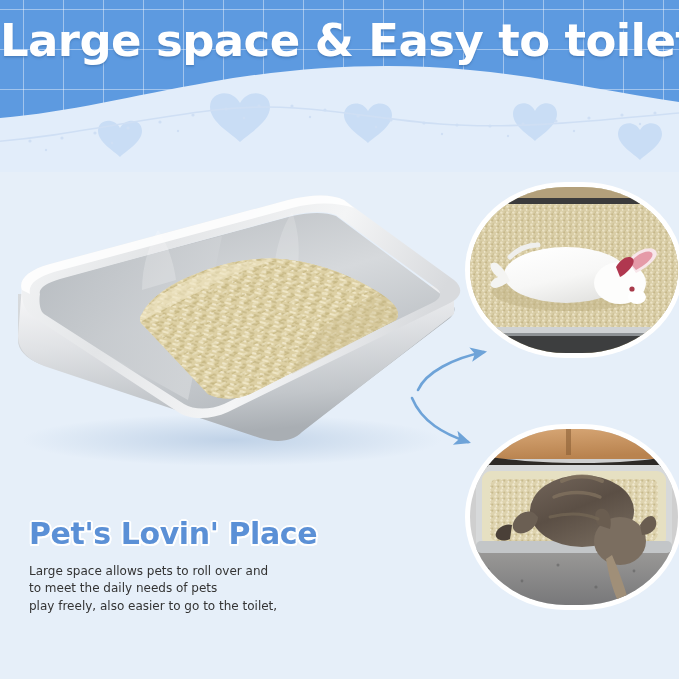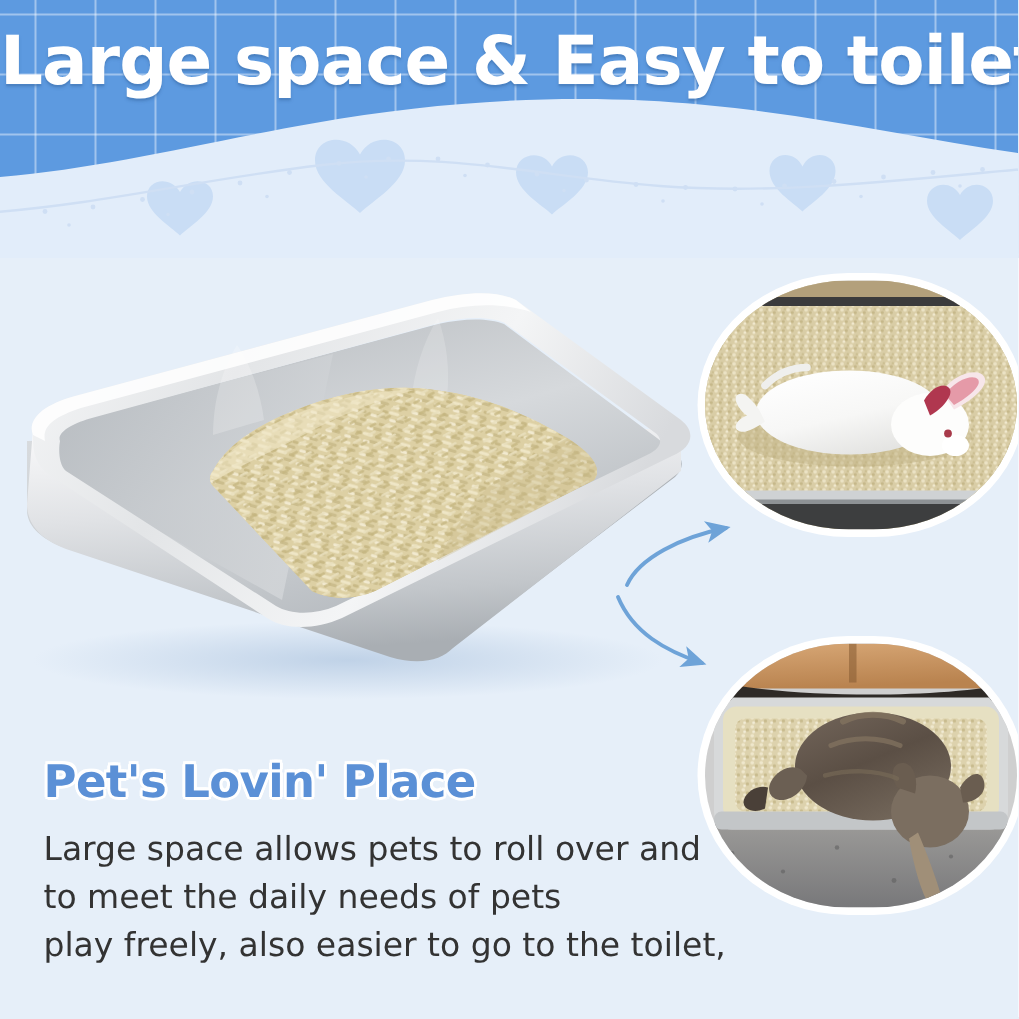--- a/index.html
+++ b/index.html
@@ -109,7 +109,7 @@
   
   .copy-block {
     position: absolute;
-    left: 29px; top: 504px;
+    left: 29px; top: 516px;
     width: 420px;
   }
   .copy-heading {

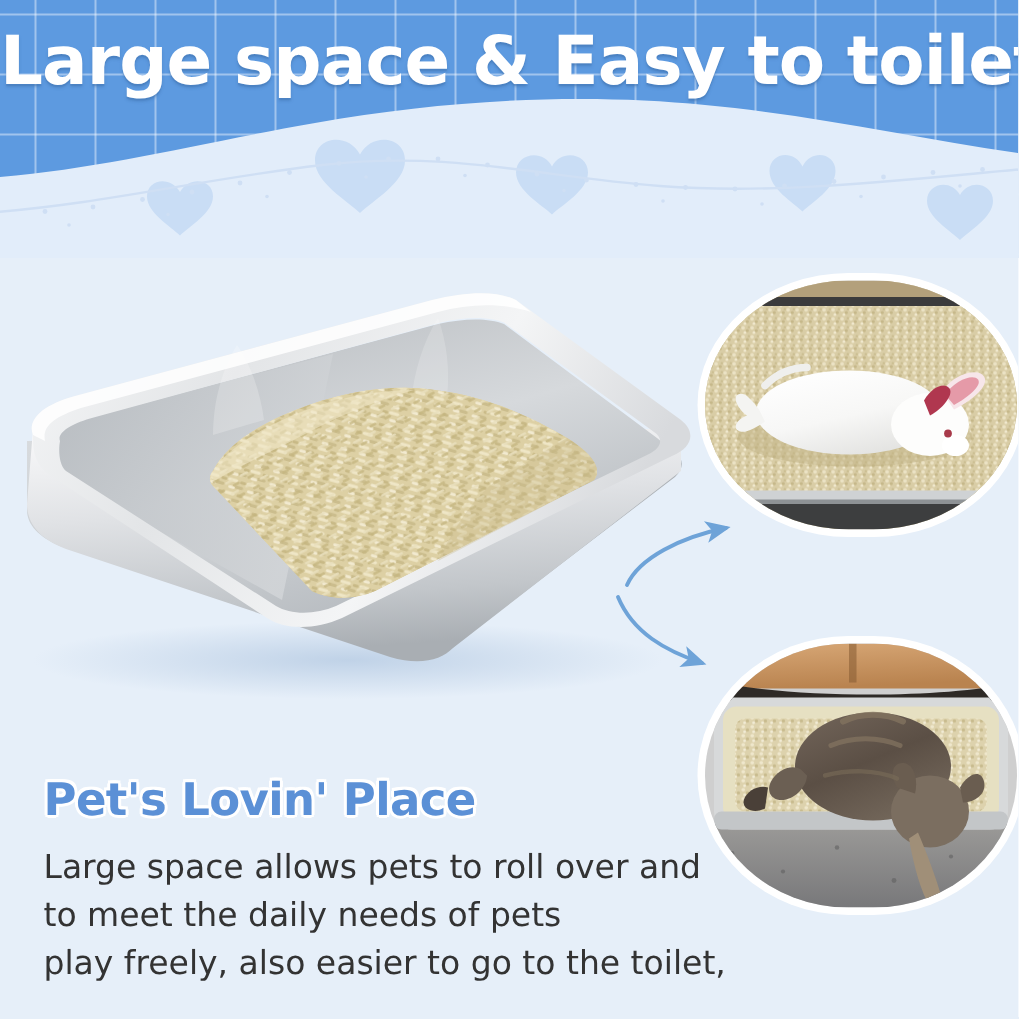--- a/index.html
+++ b/index.html
@@ -128,7 +128,7 @@
   }
   .copy-body {
     font-family: "DejaVu Sans", sans-serif;
-    font-size: 22px;
+    font-size: 12px;
     line-height: 1.45;
     color: #333333;
     margin: 0;

